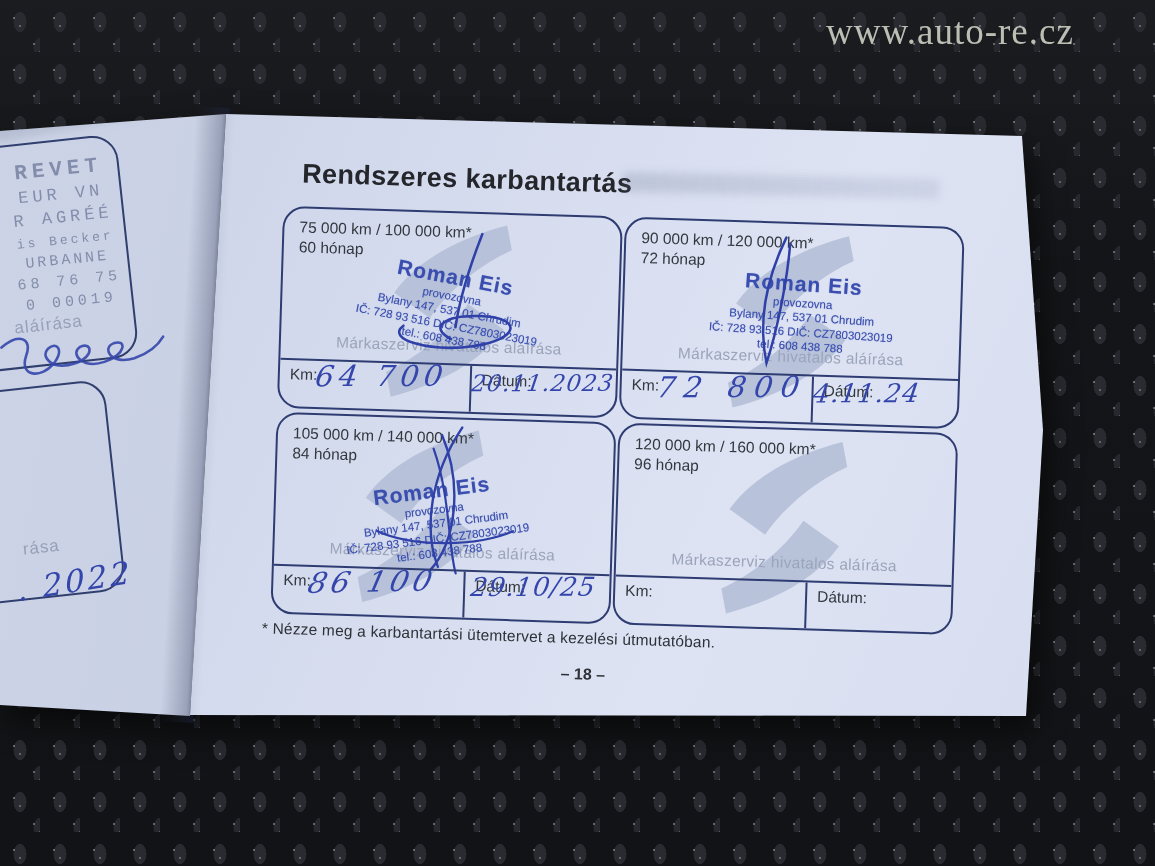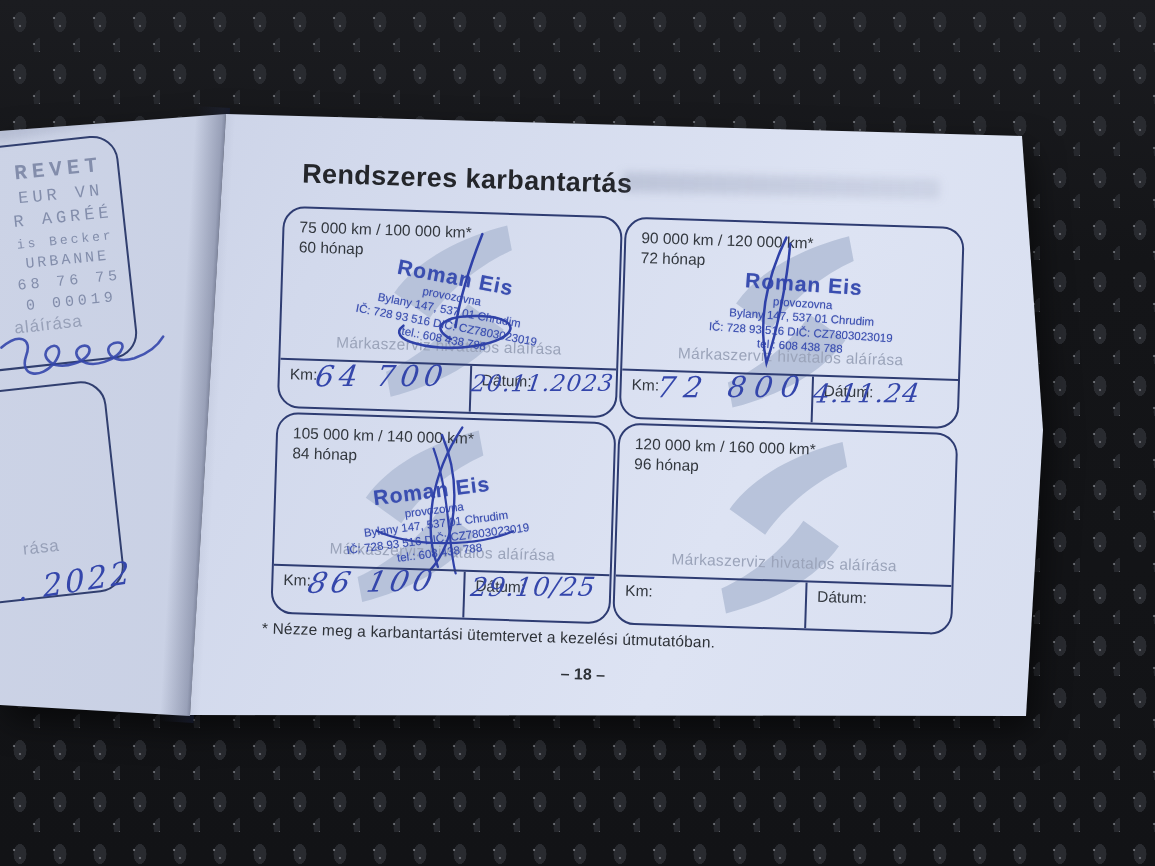--- a/index.html
+++ b/index.html
@@ -112,6 +112,7 @@
 
 <div class="scene">
 
+  <div class="watermark">www.auto-re.cz</div>
 
   <div class="page-shadow">
 

